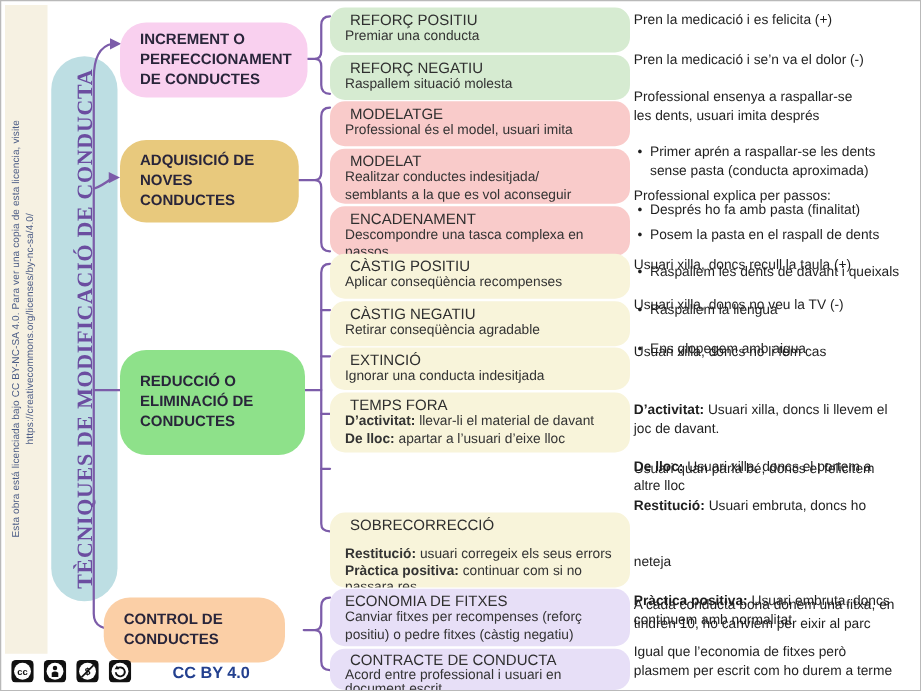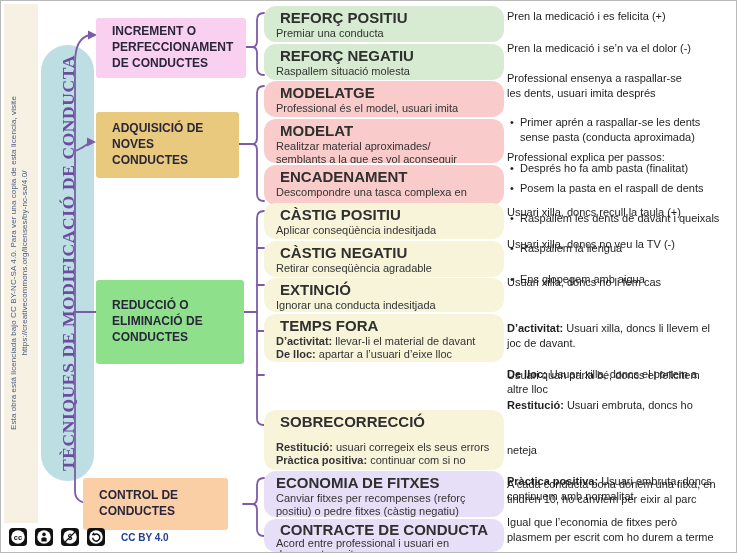--- a/index.html
+++ b/index.html
@@ -40,7 +40,7 @@
   }
   .g1{background:#d6ebd1;} .g2{background:#f9cbca;}
   .g3{background:#f8f4da;} .g4{background:#e7dff7;}
-  .sub-title{font-weight:bold;font-size:15px;color:#2f2f2f;margin-left:4px;}
+  .sub-title{font-weight:normal;font-size:12px;color:#2f2f2f;margin-left:4px;}
   .sub-body{white-space:pre-line;}
   .gap10{height:10px;}
   .ex{

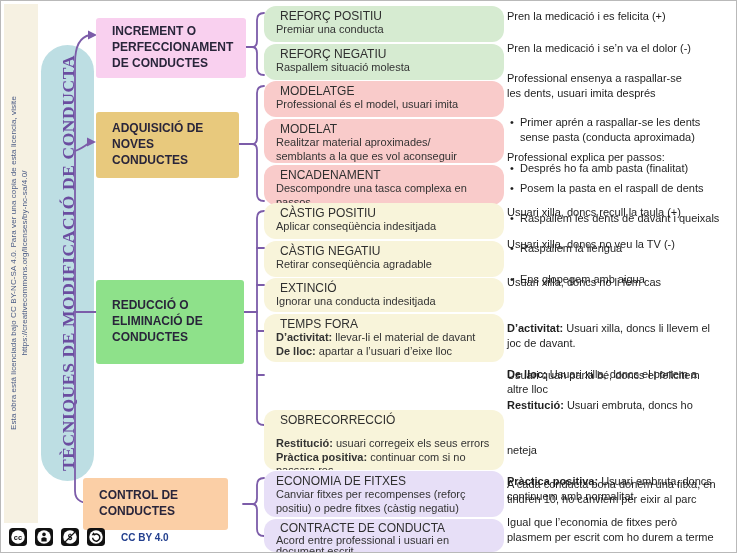--- a/index.html
+++ b/index.html
@@ -25,7 +25,7 @@
   }
   svg.connectors{position:absolute;left:0;top:0;pointer-events:none;}
   .main-box{
-    position:absolute;border-radius:3px;display:flex;align-items:center;
+    position:absolute;border-radius:21px;display:flex;align-items:center;
     padding:0 8px 0 16px;box-sizing:border-box;font-weight:bold;font-size:12px;
     line-height:1.33;color:#29253a;white-space:pre-line;
   }

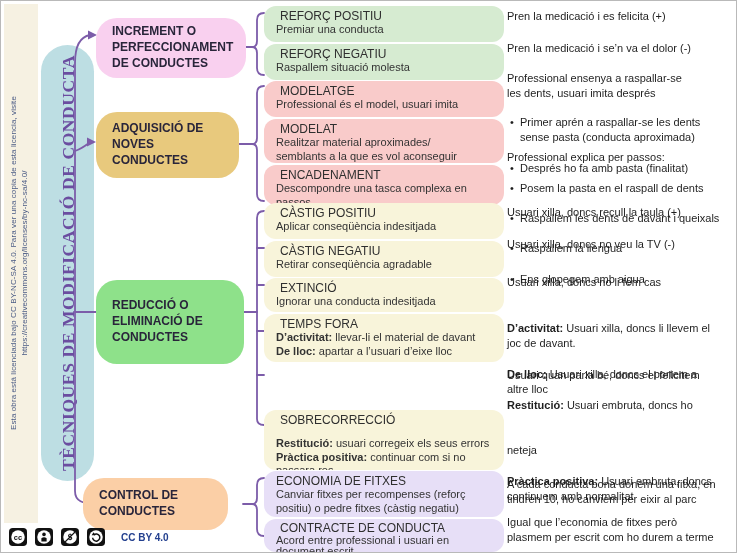--- a/index.html
+++ b/index.html
@@ -122,7 +122,7 @@
   </div>
   <div class="sub-box g2" style="top:118px;height:44px">
     <div class="sub-title">MODELAT</div>
-    <div class="sub-body">Realitzar material aproximades/
+    <div class="sub-body">Realitzar conductes indesitjada/
 semblants a la que es vol aconseguir</div>
   </div>
   <div class="sub-box g2" style="top:164px;height:40px">

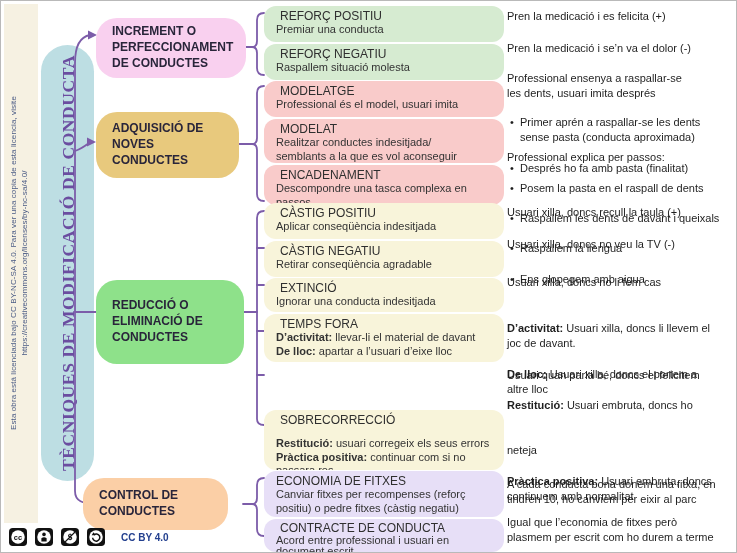--- a/index.html
+++ b/index.html
@@ -133,7 +133,7 @@
 
   <div class="sub-box g3" style="top:202px;height:36px">
     <div class="sub-title">CÀSTIG POSITIU</div>
-    <div class="sub-body">Aplicar conseqüència indesitjada</div>
+    <div class="sub-body">Aplicar conseqüència recompenses</div>
   </div>
   <div class="sub-box g3" style="top:240px;height:36px">
     <div class="sub-title">CÀSTIG NEGATIU</div>

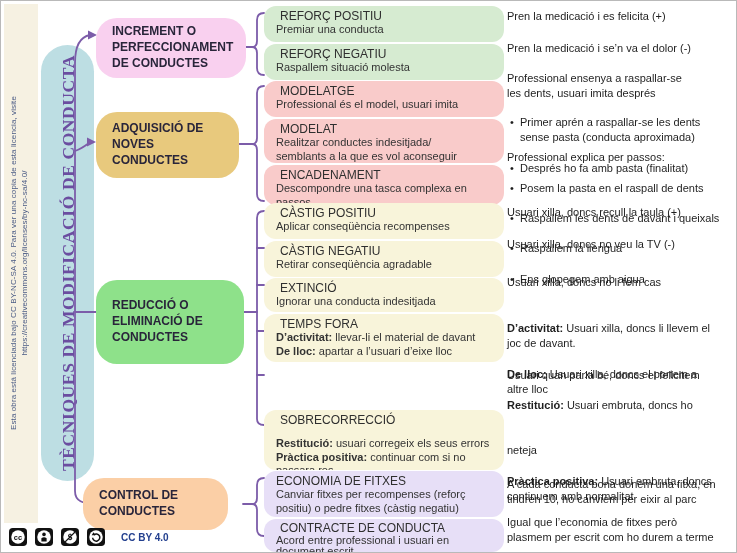--- a/index.html
+++ b/index.html
@@ -51,7 +51,7 @@
   .bullet::before{content:"\2022";position:absolute;left:3px;top:0;}
   .cc-row{position:absolute;left:8px;top:527px;display:flex;align-items:center;gap:8px;}
   .cc-icon{width:18px;height:18px;}
-  .cc-badge{margin-left:8px;font-size:10px;font-weight:bold;color:#23408f;}
+  .cc-badge{margin-left:25px;font-size:13px;font-weight:bold;color:#23408f;}
   .tight{line-height:1.05;}
 </style>
 </head>

